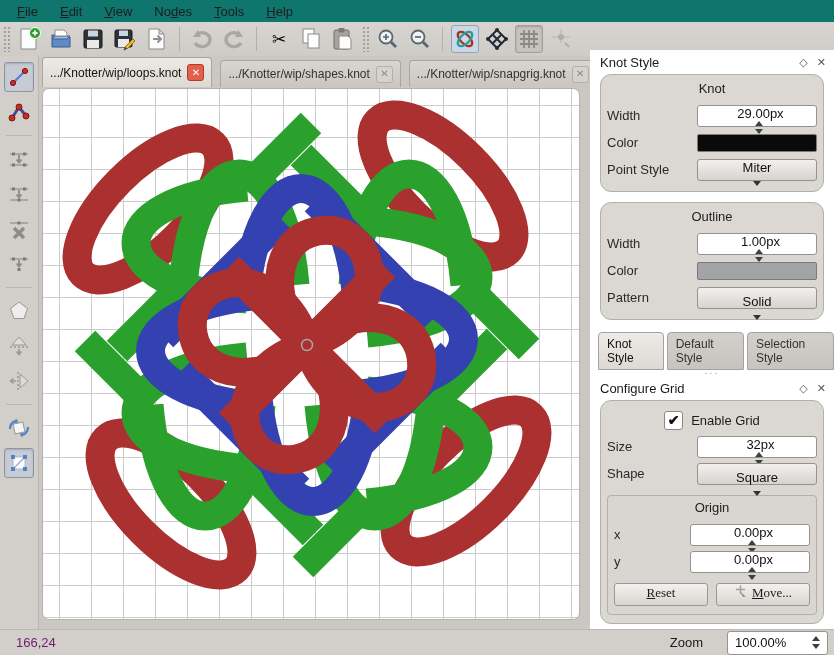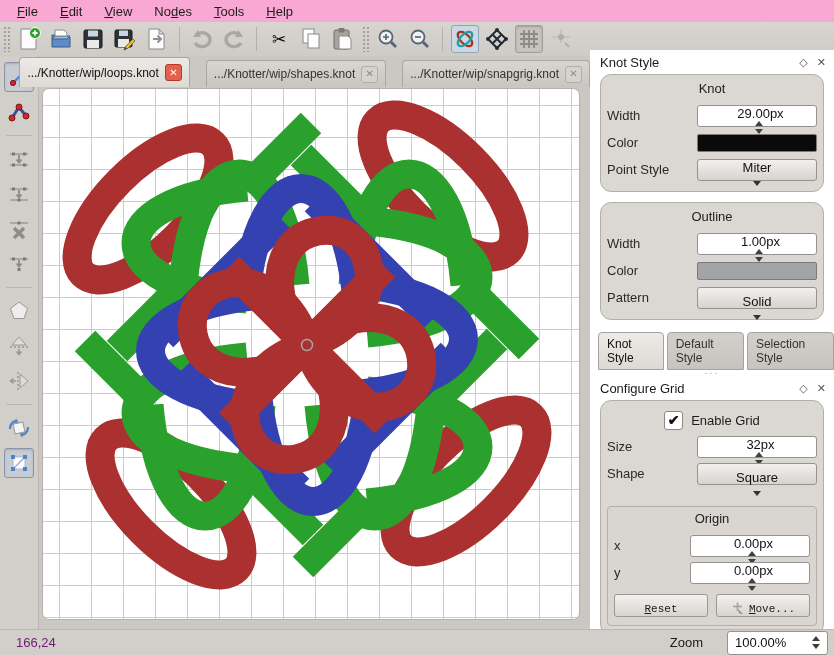--- a/index.html
+++ b/index.html
@@ -7,7 +7,7 @@
   .window{position:relative;width:834px;height:655px;background:#d6d2cd;}
 
   
-  .menubar{position:absolute;left:0;top:0;right:0;height:22px;background:#f9a8d4;display:flex;align-items:center;padding-left:6px;font-size:13px;}
+  .menubar{position:absolute;left:0;top:0;right:0;height:22px;background:#0f766e;display:flex;align-items:center;padding-left:6px;font-size:13px;}
   .menu-item{padding:2px 11px;cursor:default;}
   .mn{text-decoration:underline;}
 

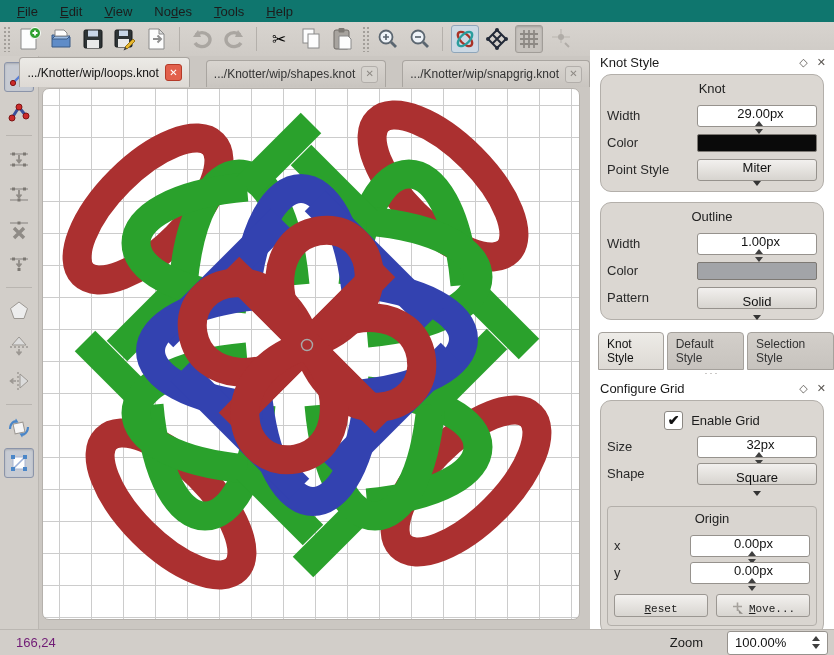--- a/index.html
+++ b/index.html
@@ -28,7 +28,7 @@
 
   
   .canvas-wrap{position:absolute;left:39px;top:56px;width:551px;bottom:25px;background:#cbc7c2;}
-  .doctabs{height:31px;display:flex;align-items:flex-end;padding-left:3px;gap:16px;justify-content:flex-end;}
+  .doctabs{height:31px;display:flex;align-items:flex-end;padding-left:3px;gap:8px;}
   .doctab{display:flex;align-items:center;gap:6px;font-size:12px;padding:4px 7px;background:linear-gradient(#d9d5d0,#c9c5c0);border:1px solid #a9a5a0;border-bottom:none;border-radius:4px 4px 0 0;height:18px;color:#333;}
   .doctab.active{background:linear-gradient(#eceae6,#ddd9d4);height:21px;color:#111;}
   .tab-close{width:15px;height:15px;border-radius:3px;display:flex;align-items:center;justify-content:center;font-size:10px;line-height:1;}

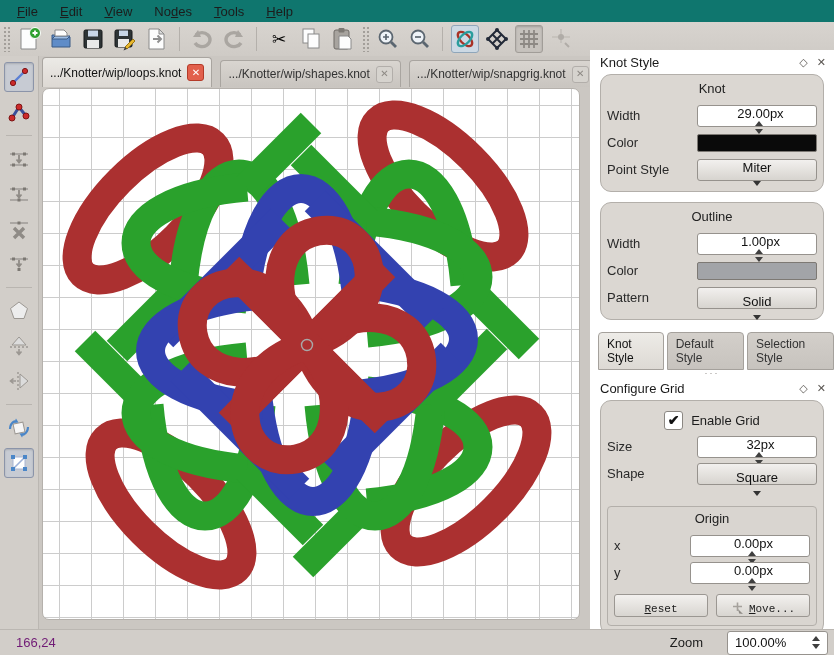--- a/index.html
+++ b/index.html
@@ -67,7 +67,7 @@
   .splitter{height:6px;display:flex;align-items:center;justify-content:center;color:#8d8984;font-size:9px;letter-spacing:2px;}
   .cb-row{display:flex;align-items:center;justify-content:center;gap:8px;height:26px;margin-top:2px;}
   .checkbox{width:17px;height:17px;background:#fff;border:1px solid #8b8782;border-radius:3px;display:flex;align-items:center;justify-content:center;font-size:14px;font-weight:bold;color:#111;}
-  .origin-box{margin-top:19px;background:#d9d5d0;border:1px solid #b3afaa;border-radius:4px;padding:2px 6px 8px 6px;}
+  .origin-box{margin-top:8px;background:#d9d5d0;border:1px solid #b3afaa;border-radius:4px;padding:2px 6px 8px 6px;}
   .btn-row{display:flex;gap:8px;margin-top:8px;}
   .pbtn{flex:1;height:23px;background:linear-gradient(#f3f1ef,#d8d5d0);border:1px solid #9b9792;border-radius:3px;font-size:11px;color:#1c1c1c;display:flex;align-items:flex-end;justify-content:center;gap:5px;font-family:Liberation Mono, monospace;}
   .dock-tabs{display:flex;align-items:flex-end;margin:8px 0 0 8px;gap:3px;}

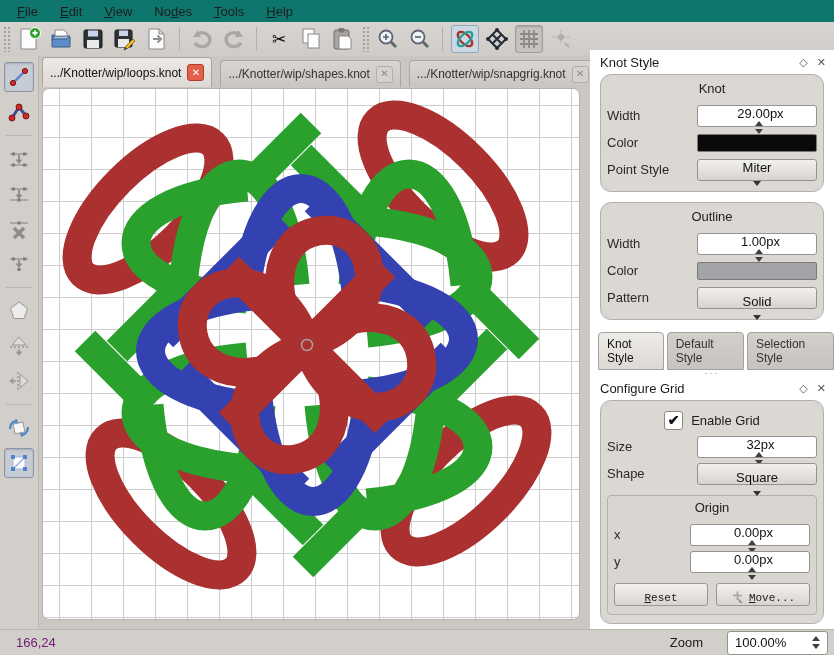--- a/index.html
+++ b/index.html
@@ -69,7 +69,7 @@
   .checkbox{width:17px;height:17px;background:#fff;border:1px solid #8b8782;border-radius:3px;display:flex;align-items:center;justify-content:center;font-size:14px;font-weight:bold;color:#111;}
   .origin-box{margin-top:8px;background:#d9d5d0;border:1px solid #b3afaa;border-radius:4px;padding:2px 6px 8px 6px;}
   .btn-row{display:flex;gap:8px;margin-top:8px;}
-  .pbtn{flex:1;height:23px;background:linear-gradient(#f3f1ef,#d8d5d0);border:1px solid #9b9792;border-radius:3px;font-size:11px;color:#1c1c1c;display:flex;align-items:flex-end;justify-content:center;gap:5px;font-family:Liberation Mono, monospace;}
+  .pbtn{flex:1;height:23px;background:linear-gradient(#f3f1ef,#d8d5d0);border:1px solid #9b9792;border-radius:3px;font-size:13px;color:#1c1c1c;display:flex;align-items:flex-start;justify-content:center;gap:5px;font-family:Liberation Serif, serif;}
   .dock-tabs{display:flex;align-items:flex-end;margin:8px 0 0 8px;gap:3px;}
 
   

